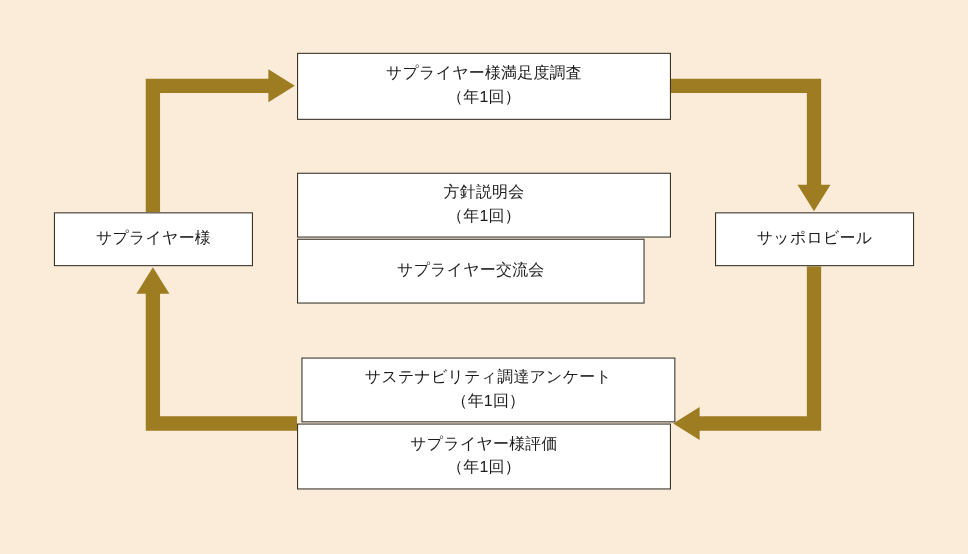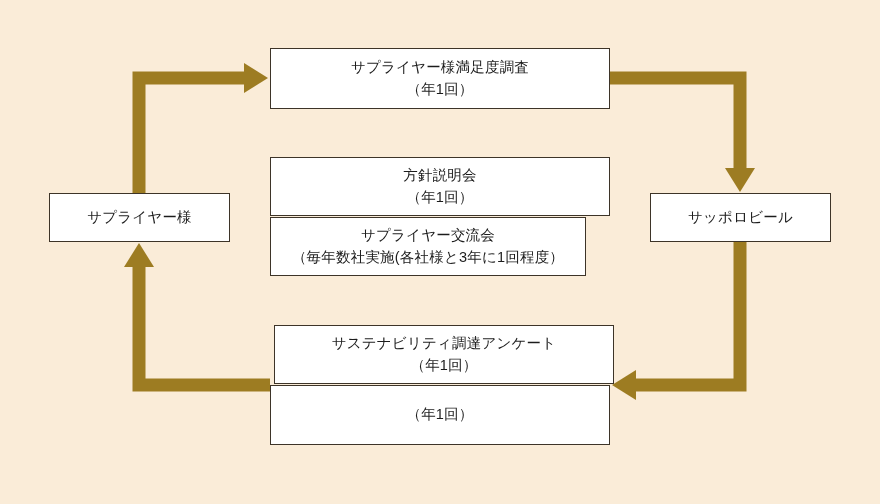--- a/index.html
+++ b/index.html
@@ -125,7 +125,6 @@
 
   <div class="node" id="node-supplier-exchange">
     <div class="line1">サプライヤー交流会</div>
-    <div class="line2">（毎年数社実施(各社様と3年に1回程度）</div>
   </div>
 
   <div class="node" id="node-sustainability-survey">

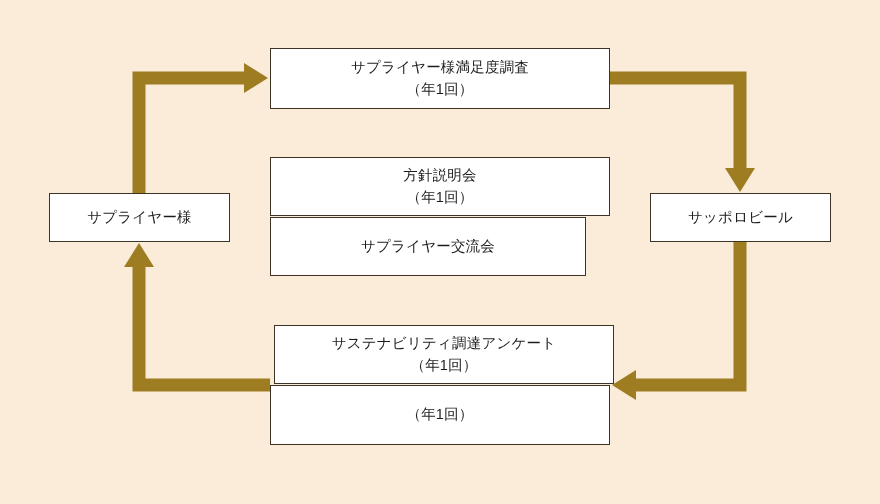--- a/index.html
+++ b/index.html
@@ -133,6 +133,7 @@
   </div>
 
   <div class="node" id="node-supplier-evaluation">
+    <div class="line1">サプライヤー様評価</div>
     <div class="line2">（年1回）</div>
   </div>
 

